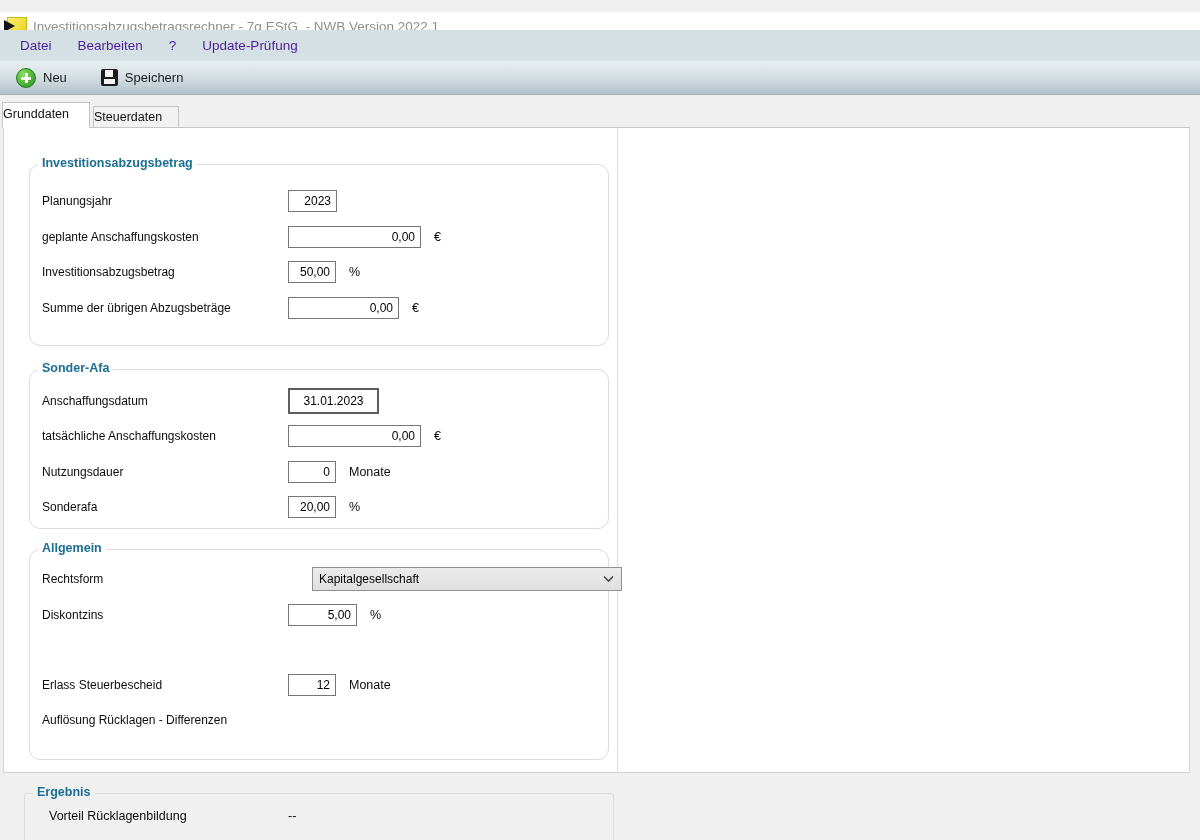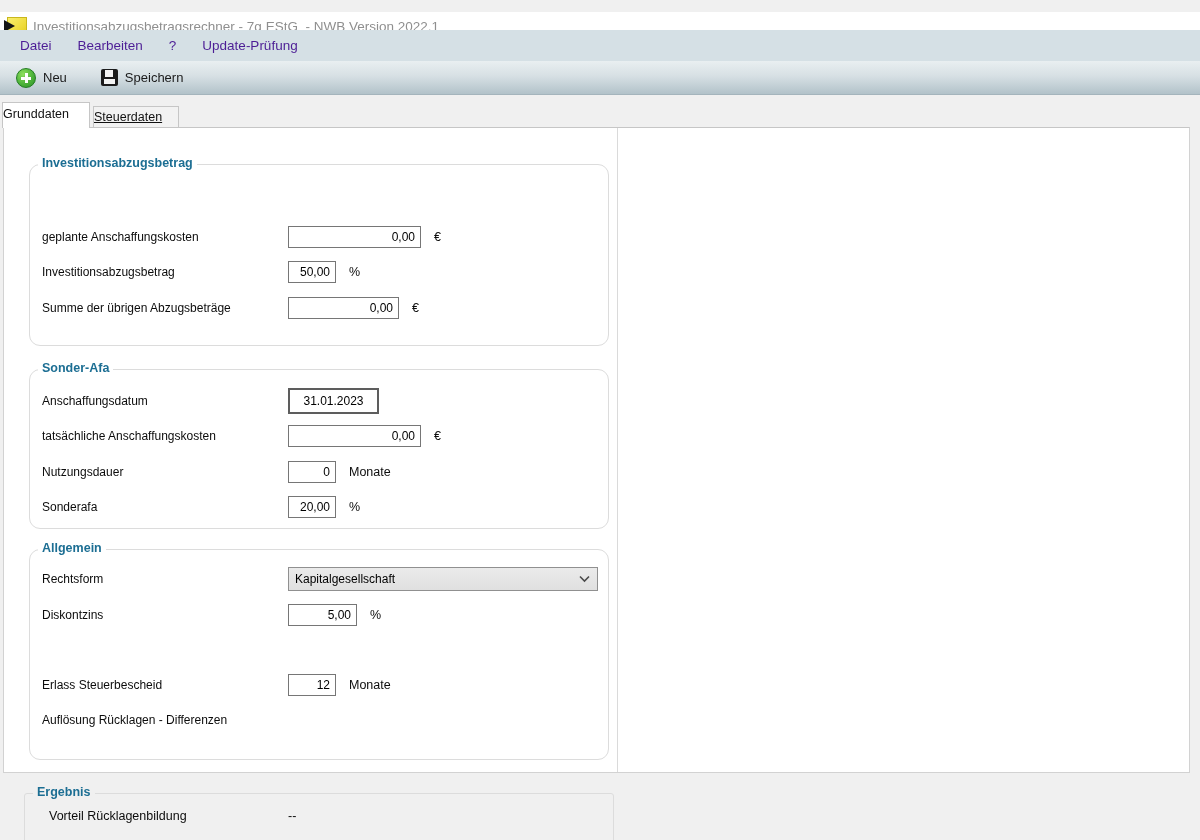--- a/index.html
+++ b/index.html
@@ -46,7 +46,7 @@
   .tab { position:absolute; font-size:12.5px; border:1px solid #c6c6c6; border-bottom:none;
     background:#f2f2f2; color:#111; padding-top:4px; }
   .tab.active { left:2px; top:7px; width:88px; height:26px; background:#ffffff; z-index:3; }
-  .tab.inactive { left:93px; top:11px; width:86px; height:21px; padding-top:3px;text-decoration:underline; }
+  .tab.inactive { left:93px; top:11px; width:86px; height:21px; padding-top:3px; }
 
   
   .content-panel { position:absolute; left:3px; top:127px; width:1187px; height:646px;

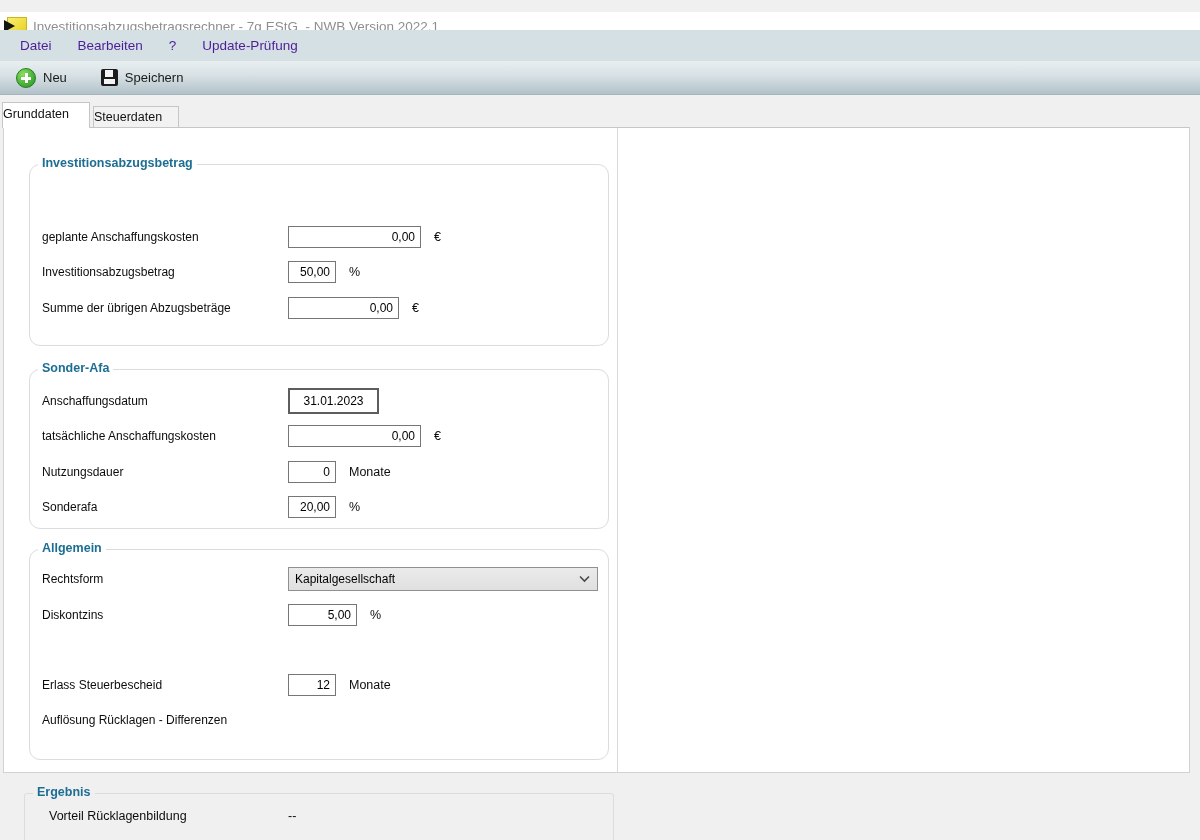--- a/index.html
+++ b/index.html
@@ -120,6 +120,11 @@
 
     <div class="groupbox g1">
       <span class="gb-title">Investitionsabzugsbetrag</span>
+      <div class="row" style="top:24px">
+        <span class="flabel">Planungsjahr</span>
+        <input class="tb" style="width: 49px;" value="2023">
+        <span class="suffix"></span>
+      </div>
       <div class="row" style="top:60px">
         <span class="flabel">geplante Anschaffungskosten</span>
         <input class="tb" style="width: 133px;" value="0,00">

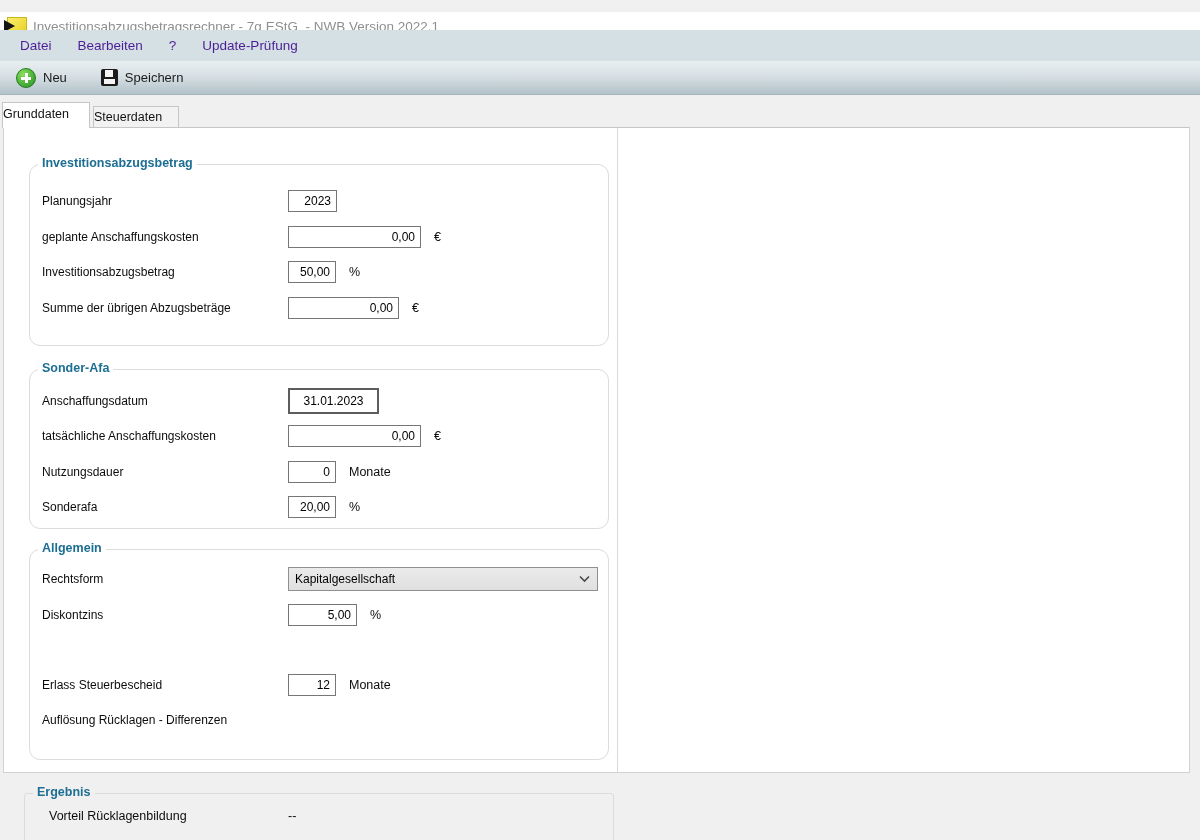--- a/index.html
+++ b/index.html
@@ -67,7 +67,7 @@
     text-align:right; padding:0 5px; color:#000; flex:none; }
   .tb.date { height:26px; border:2px solid #5d5d5d; text-align:center; padding:0 2px; }
   .combo { height:24px; background:linear-gradient(#ebebeb,#e0e0e0); border:1px solid #909090;
-    display:flex; align-items:center; padding:0 6px; flex:none; }
+    display:flex; align-items:center; padding:0 6px; flex:none;margin-left:24px; }
   .combo-text { font-size:12px; color:#000; flex:1 1 auto; white-space:nowrap; overflow:hidden; }
   .chev { flex:none; margin-left:4px; }
   .chev path { stroke:#4a4a4a; stroke-width:1.6; fill:none; }

